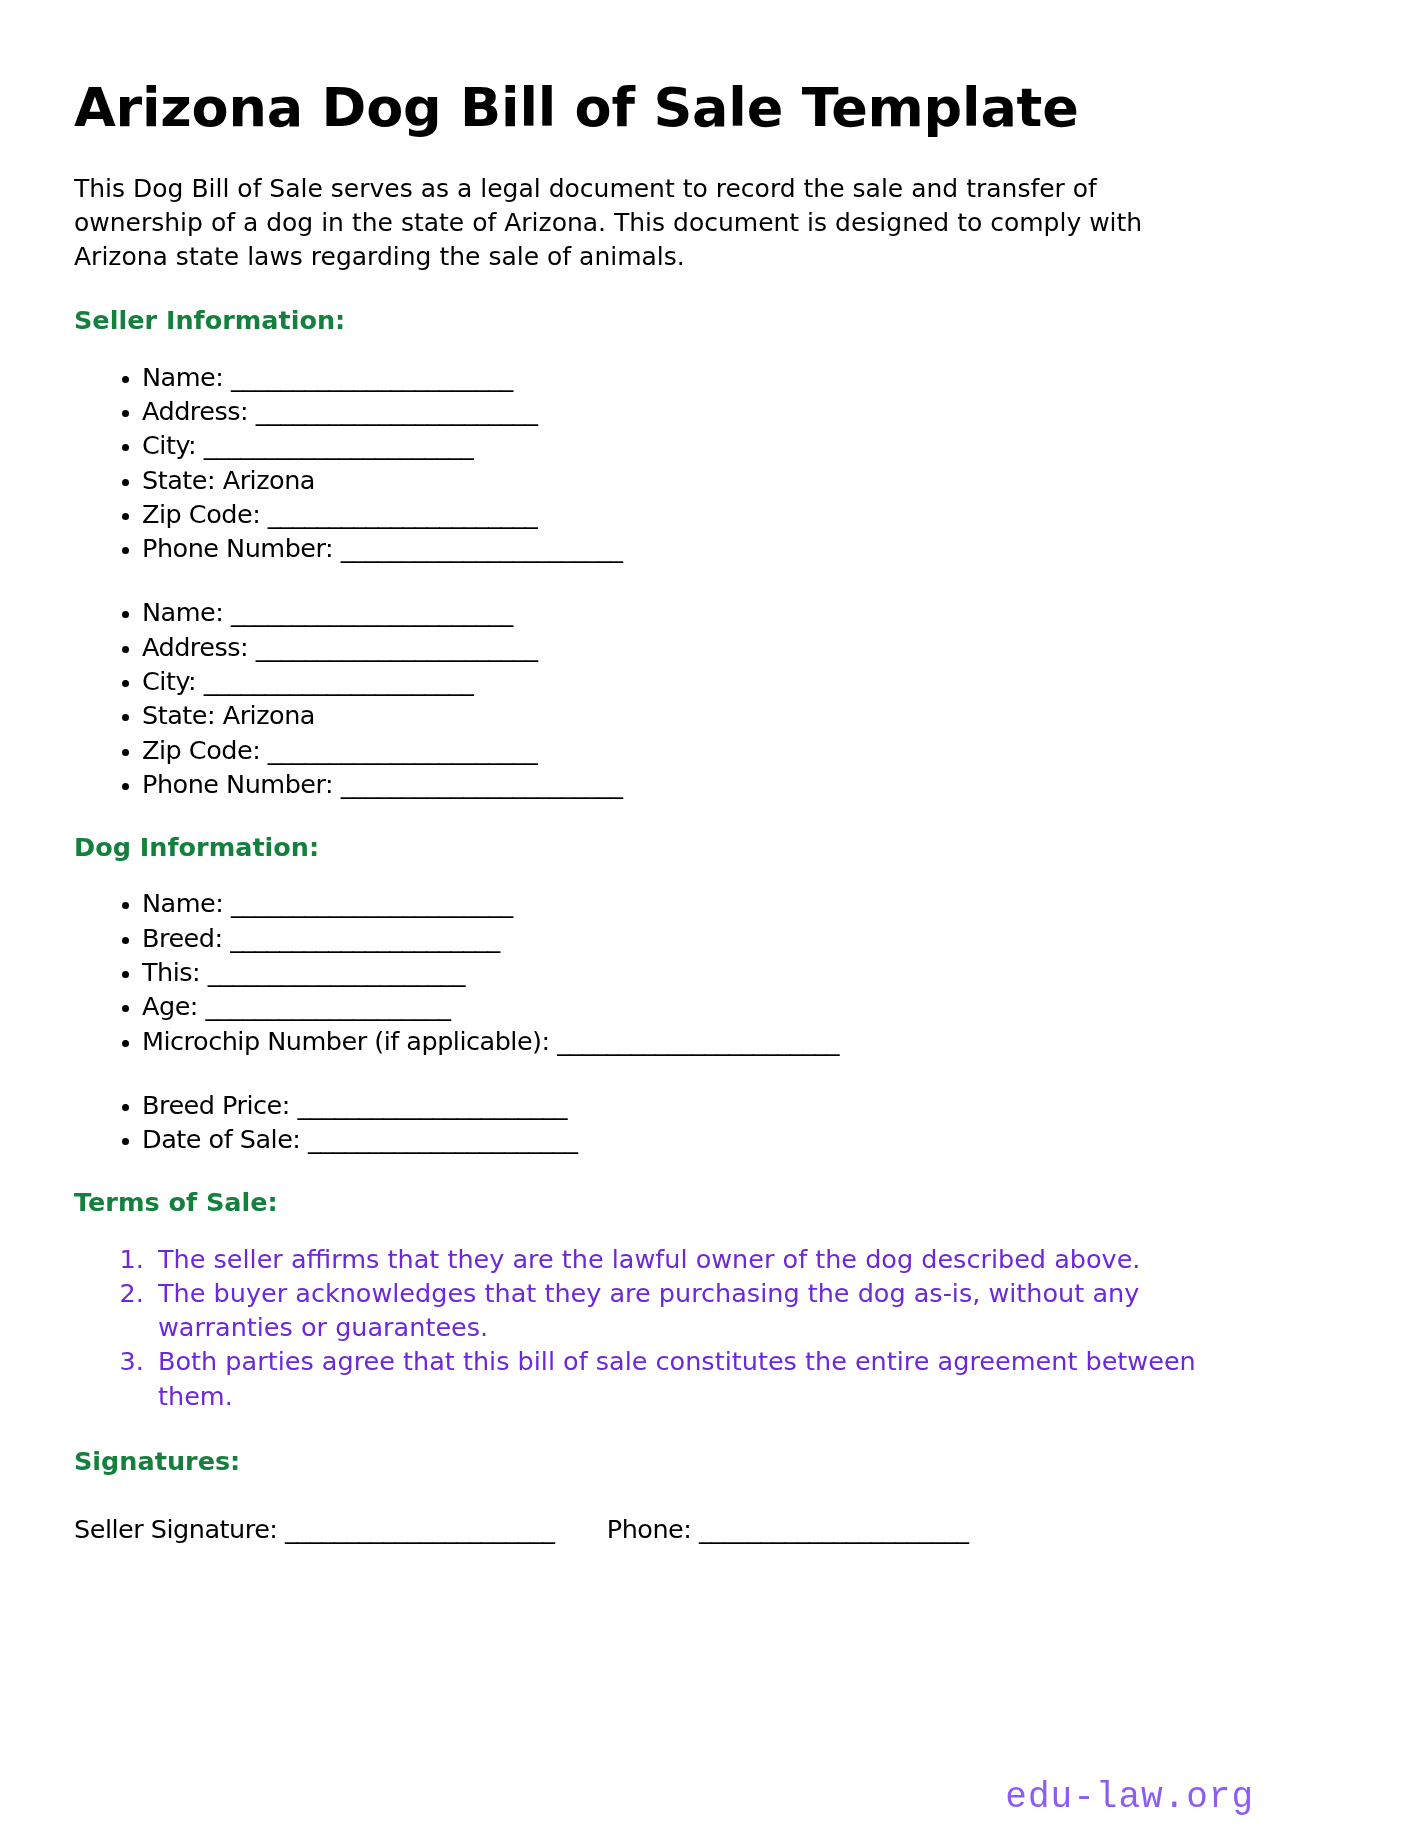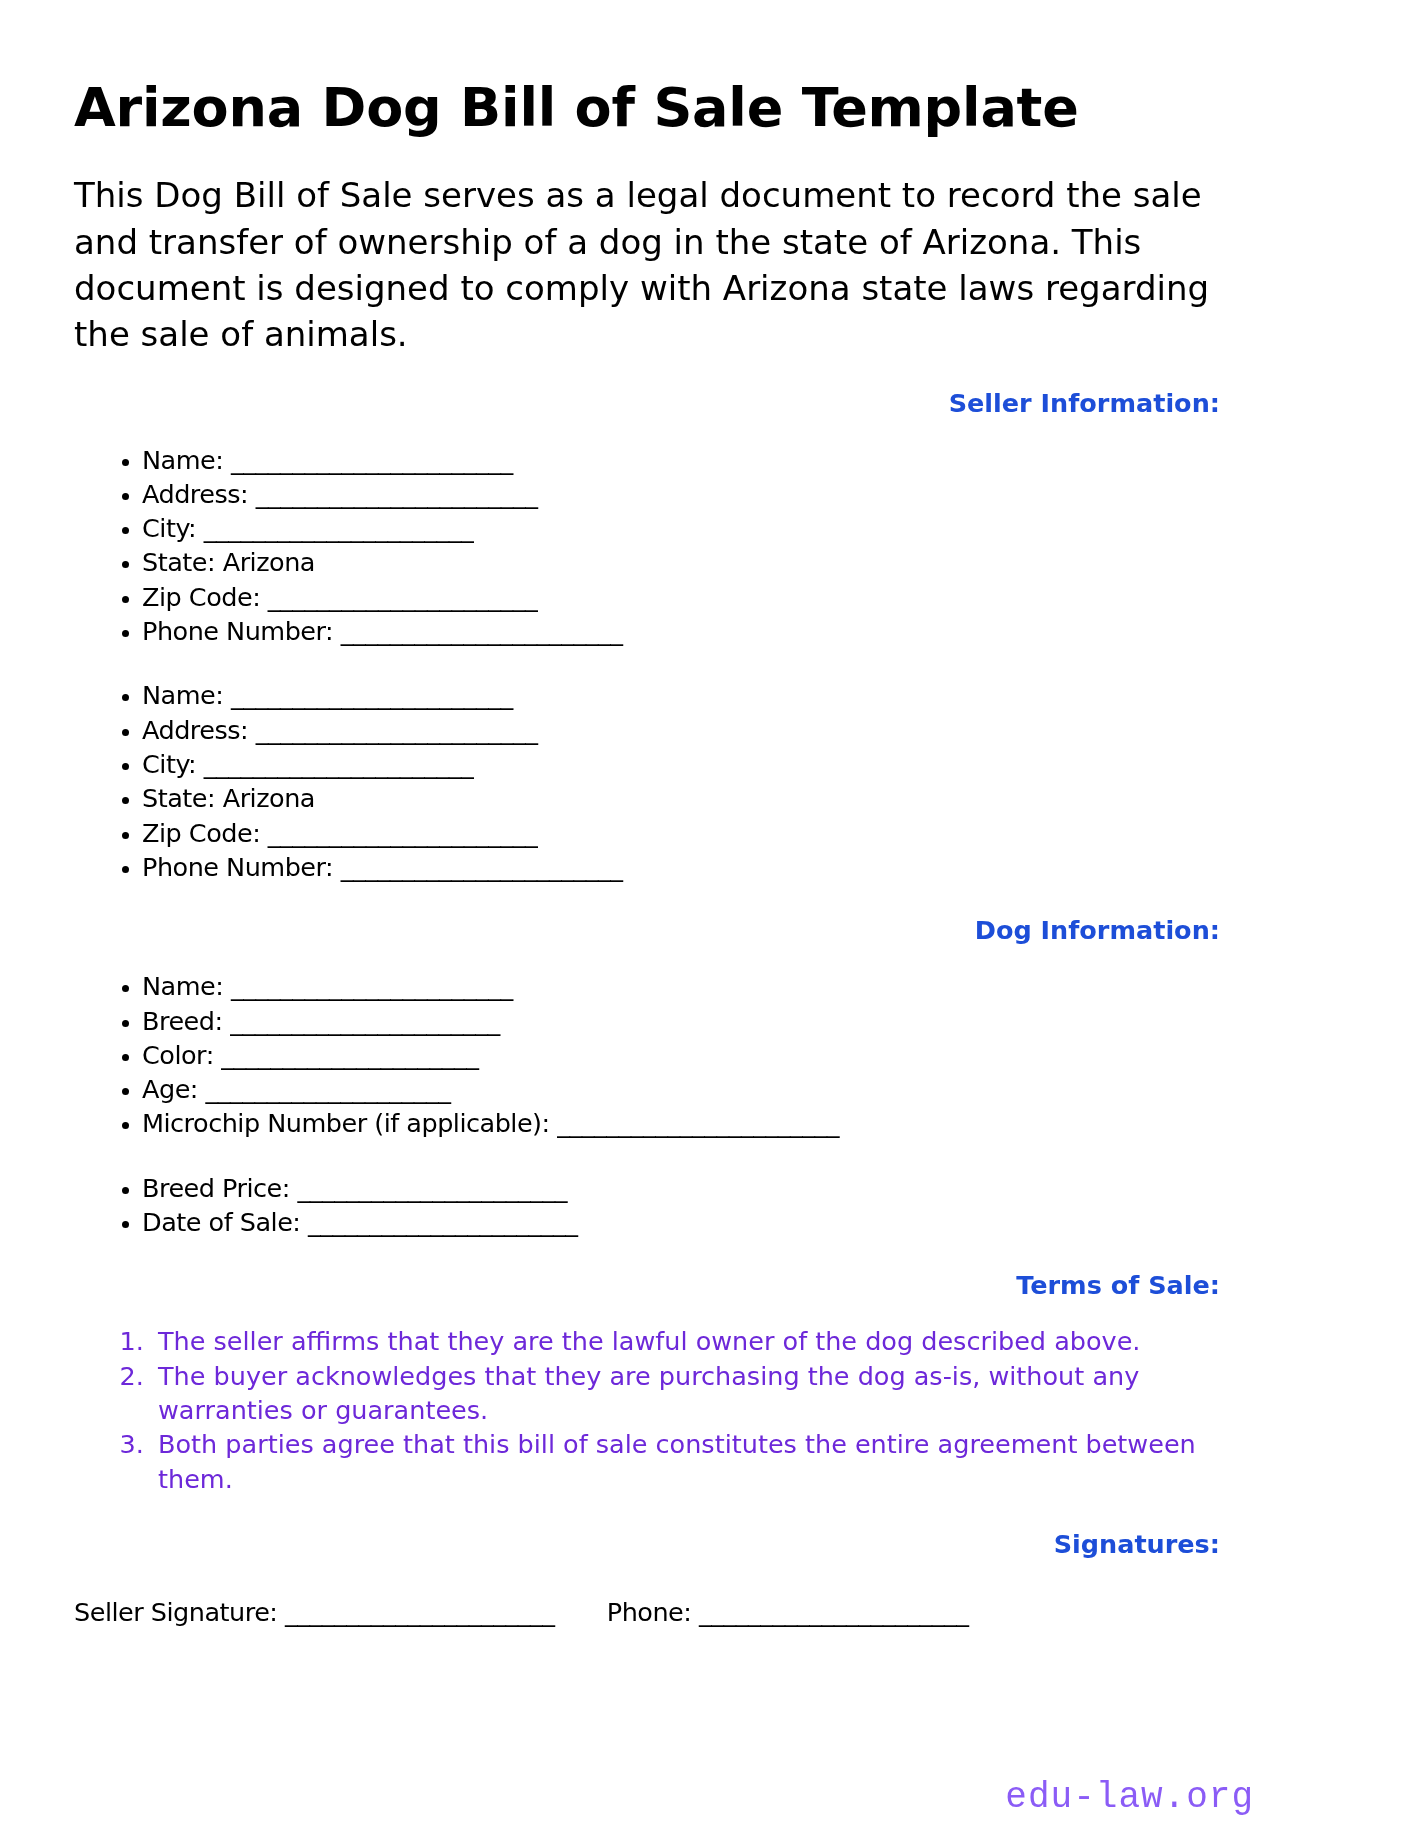--- a/index.html
+++ b/index.html
@@ -36,7 +36,7 @@
   }
 
   p.intro, p.body-text {
-    font-size: 34px;
+    font-size: 25px;
     line-height: 1.36;
     margin: 0 0 30px 0;
     padding: 0;

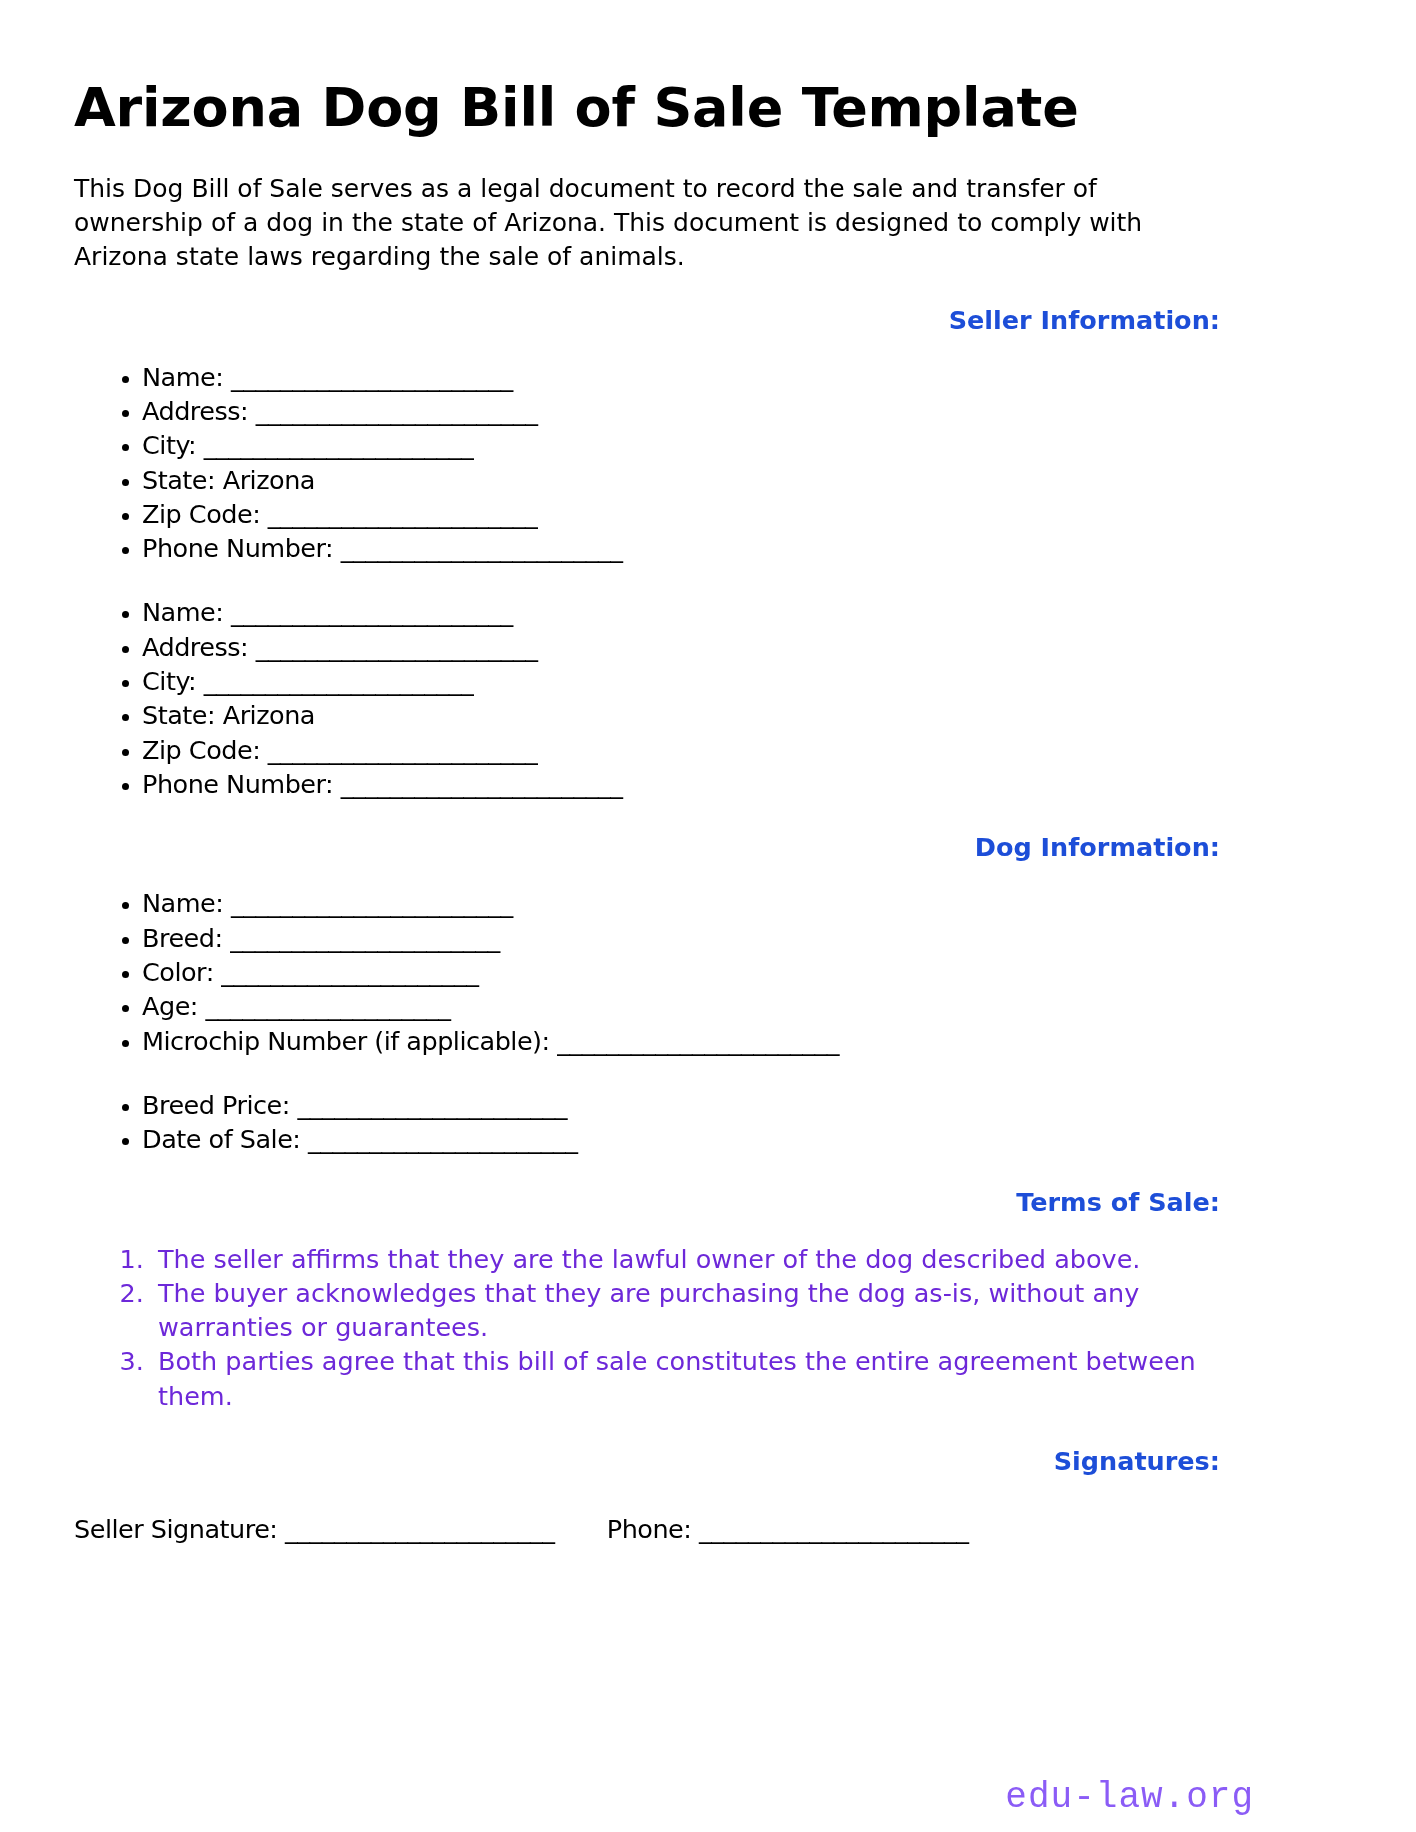--- a/index.html
+++ b/index.html
@@ -51,8 +51,7 @@
     line-height: 1.3;
     margin: 0 0 22px 0;
     padding: 0;
-    color: #1d4ed8;
-    text-align: right;
+    color: #15803d;
   }
 
   ul.field-list {

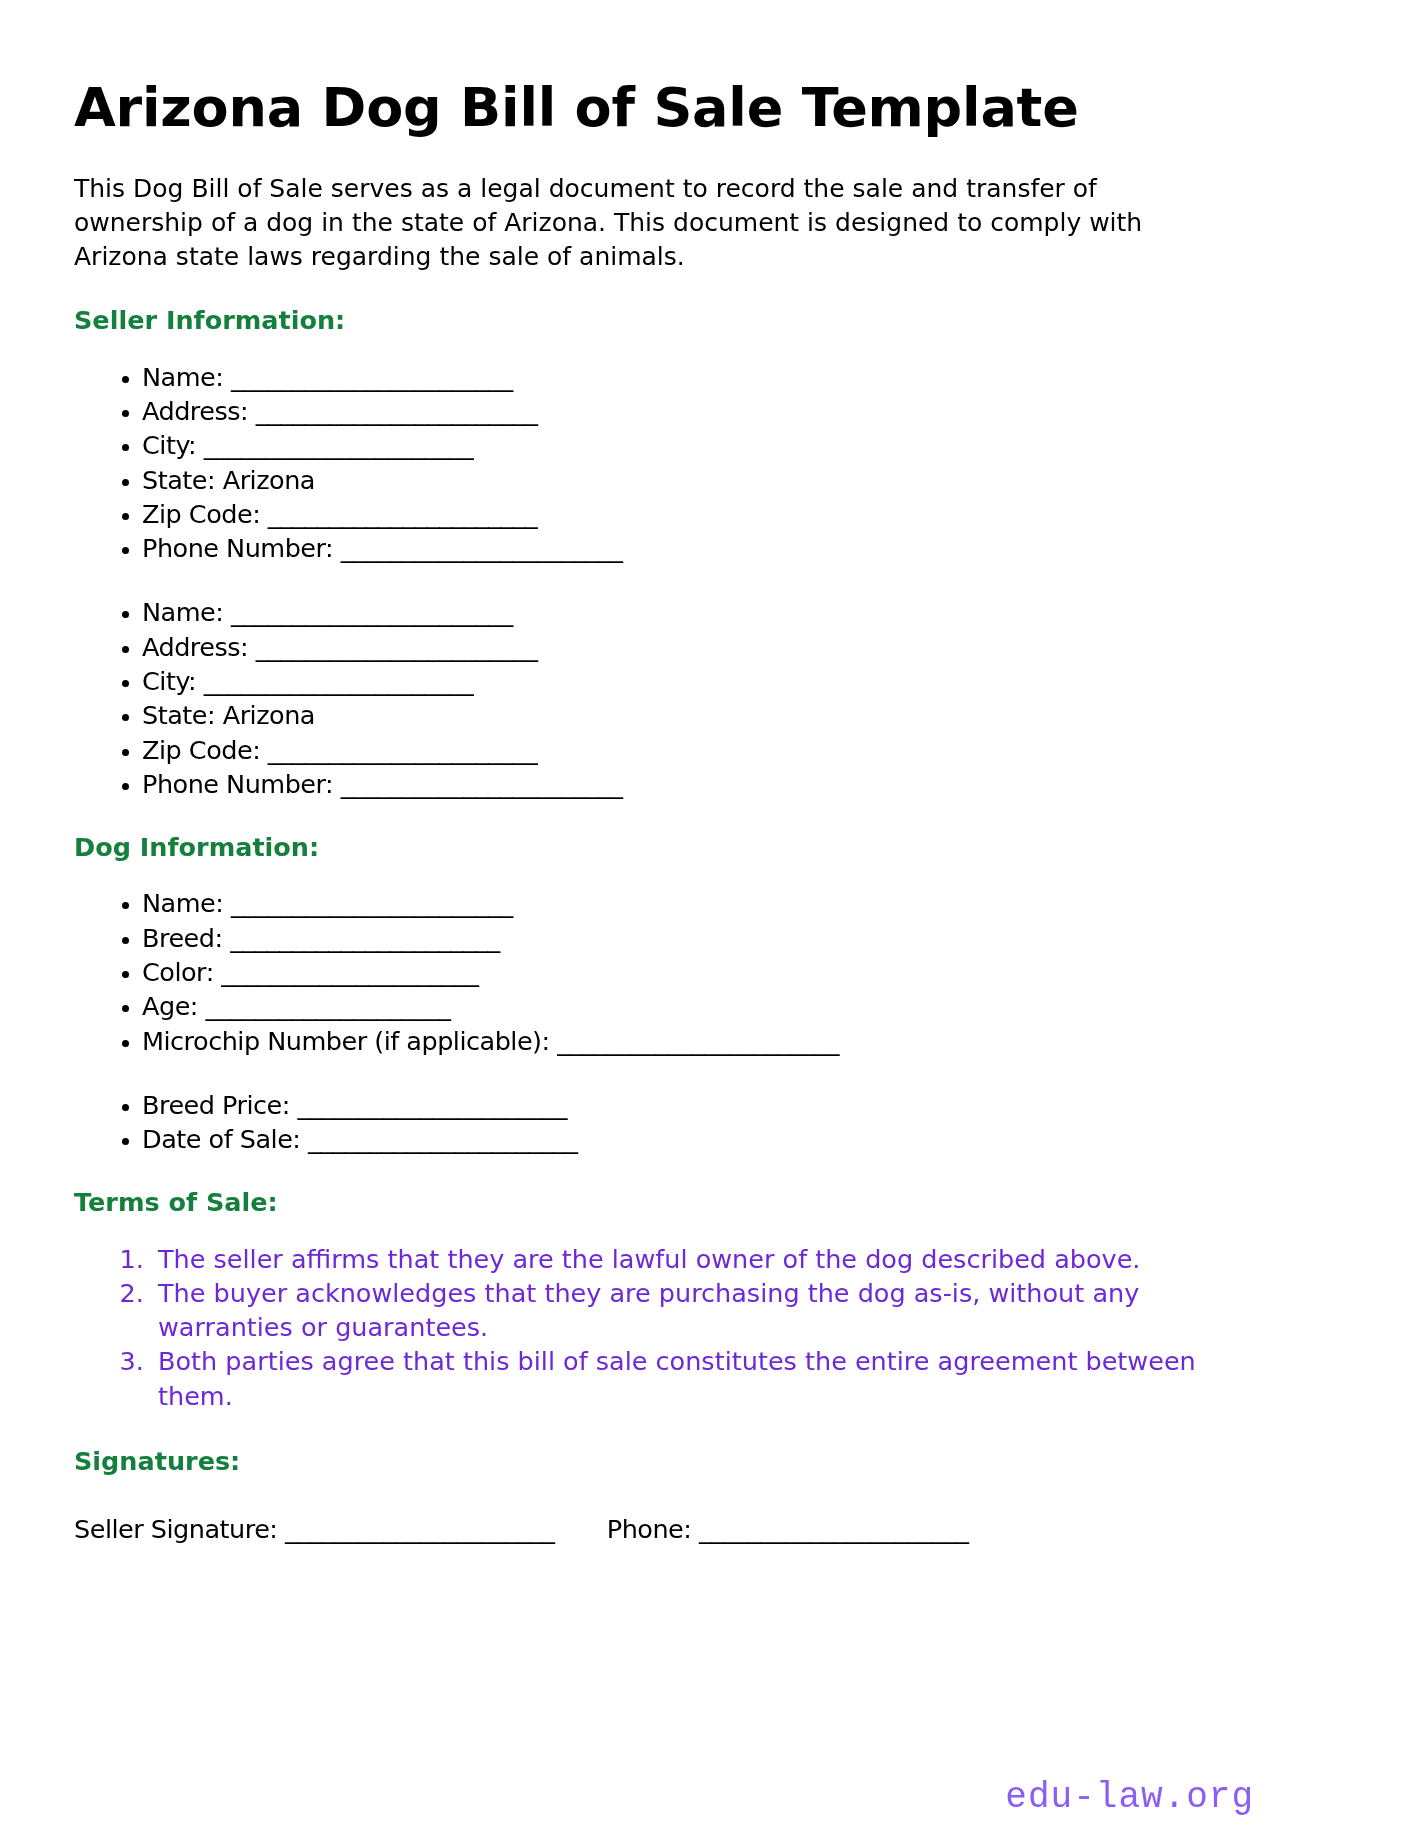--- a/index.html
+++ b/index.html
@@ -144,7 +144,7 @@
   <ul class="field-list">
     <li class="blank-fill">Name: _______________________</li>
     <li class="blank-fill">Breed: ______________________</li>
-    <li class="blank-fill">Color: _____________________</li>
+    <li class="blank-fill">This: _____________________</li>
     <li class="blank-fill">Age: ____________________</li>
     <li class="blank-fill">Microchip Number (if applicable): _______________________</li>
   </ul>

